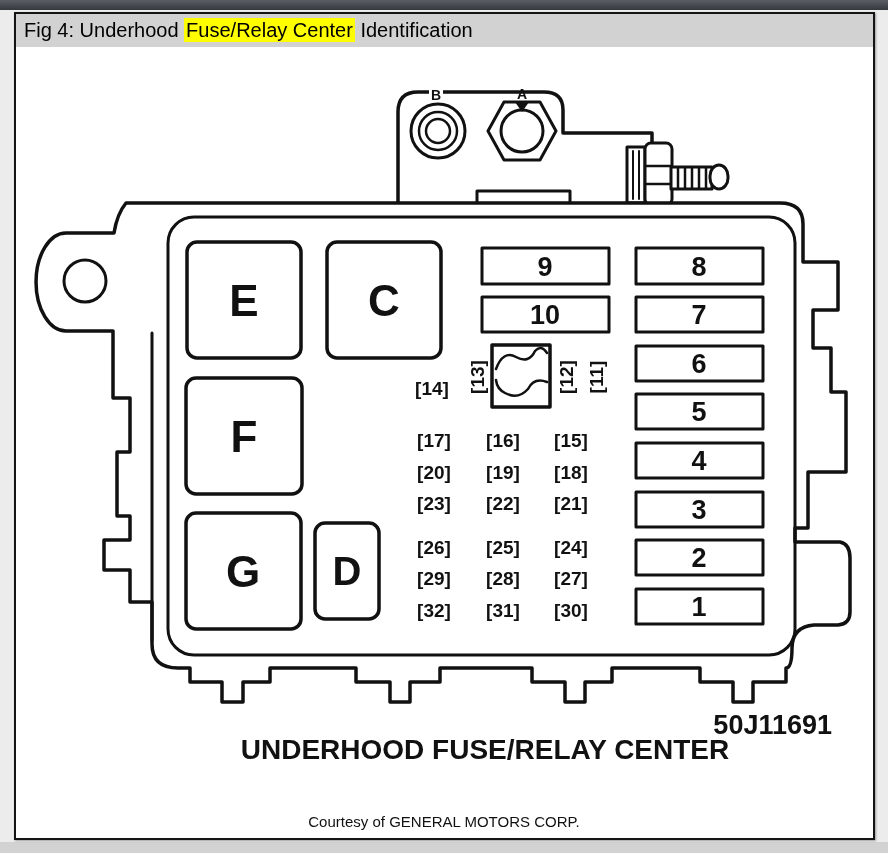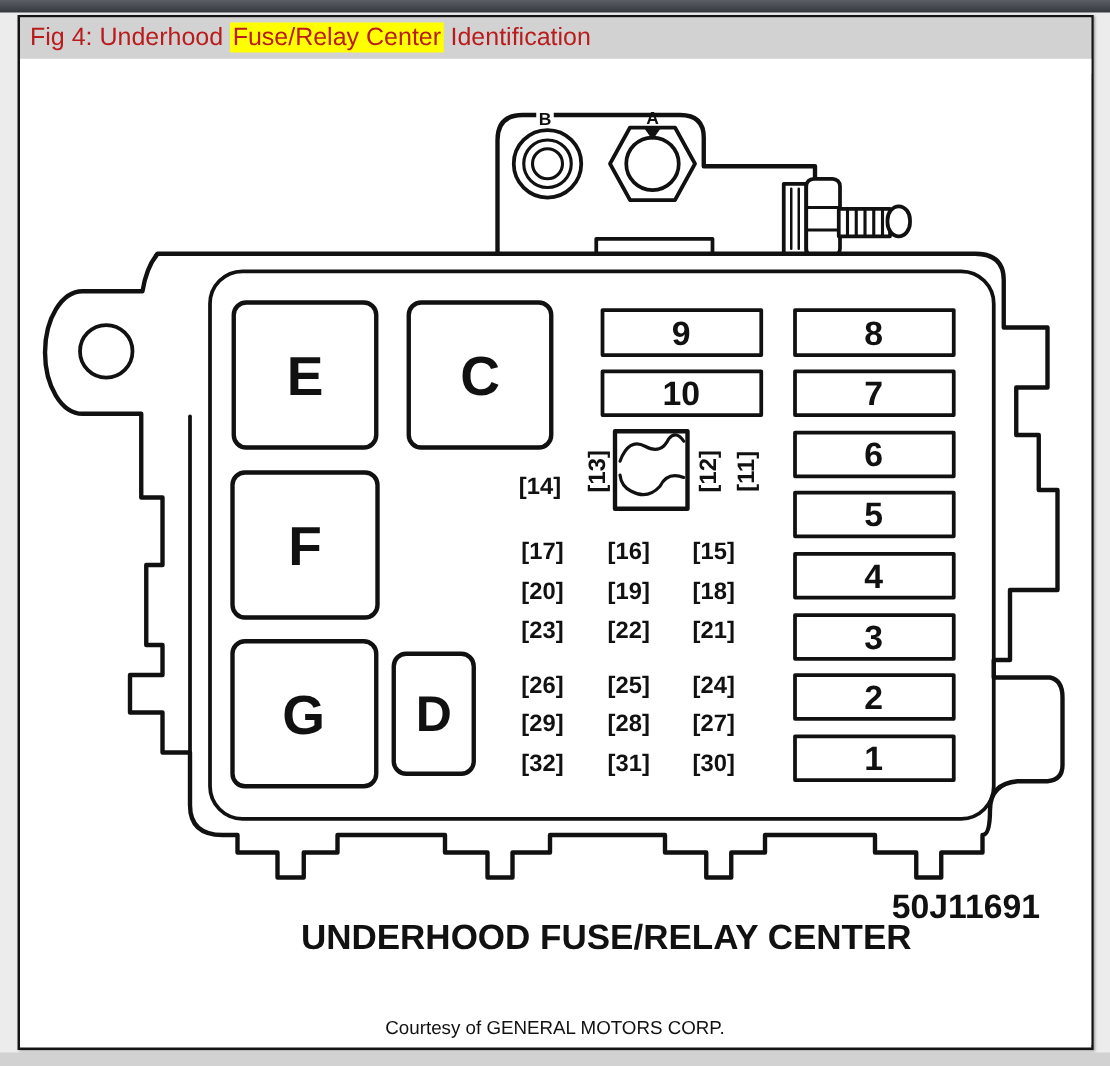--- a/index.html
+++ b/index.html
@@ -10,7 +10,7 @@
     background:#ffffff;border:2px solid #141414;box-shadow:1px 1px 2px rgba(0,0,0,.35);}
   .bottom-strip{position:absolute;left:0;top:842px;width:888px;height:11px;background:#d2d2d2;}
   .fig-header{position:absolute;left:0;top:0;width:100%;height:45px;background:#d2d2d2;
-    font-size:20px;line-height:33px;color:#b91c1c;white-space:pre;padding-left:8px;box-sizing:border-box;}
+    font-size:20px;line-height:33px;color:#000000;white-space:pre;padding-left:8px;box-sizing:border-box;}
   .hl{background:#ffff00;padding:1px 2px;}
   .diagram-wrap{position:absolute;left:0;top:33px;width:857px;height:789px;background:#fff;}
   svg text{font-family:"Liberation Sans",sans-serif;fill:#111;}

